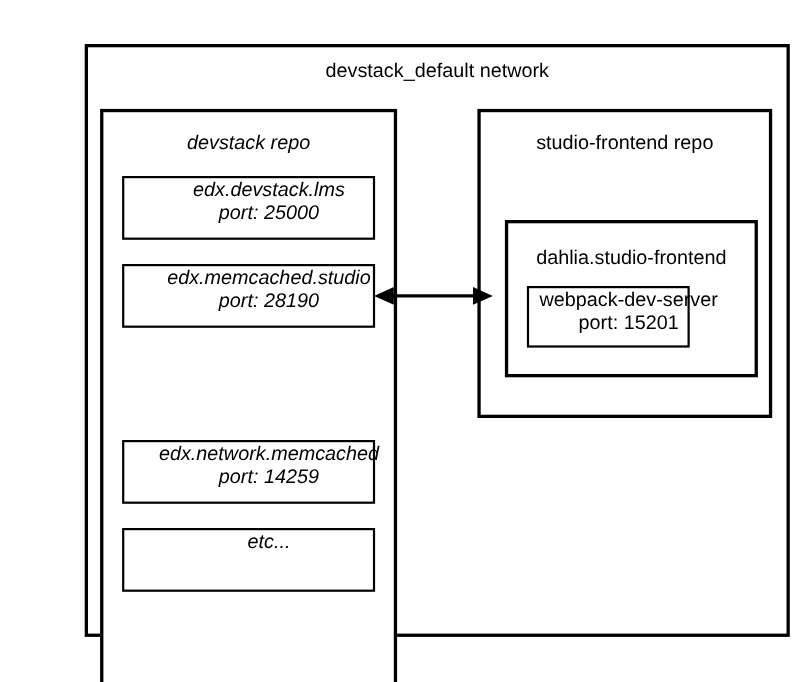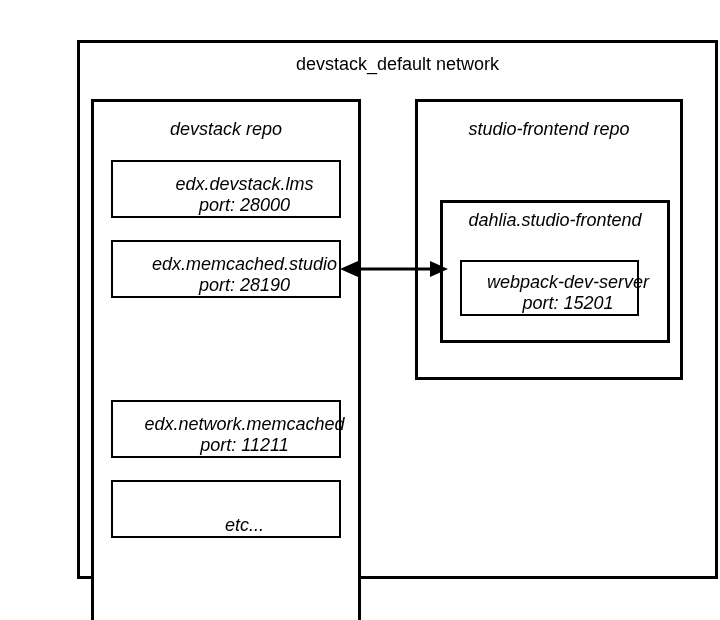--- a/index.html
+++ b/index.html
@@ -91,7 +91,7 @@
 
     </div>
 
-    <div class="box border3" style="left:335px; top:56px; width:268px; height:281px;font-style:italic;">
+    <div class="box border3" style="left:354px; top:56px; width:268px; height:281px;">
 
       <div class="title repo-title">studio-frontend repo</div>
 

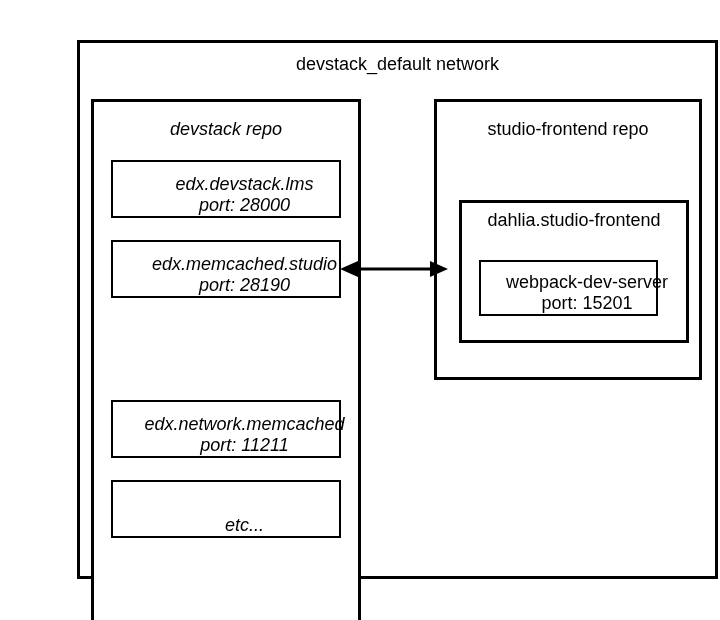--- a/index.html
+++ b/index.html
@@ -37,7 +37,7 @@
   .cbox {
     display: flex;
     flex-direction: column;
-    justify-content: flex-end;
+    justify-content: flex-start;
     align-items: center;
     text-align: center;
     padding-left: 37px;

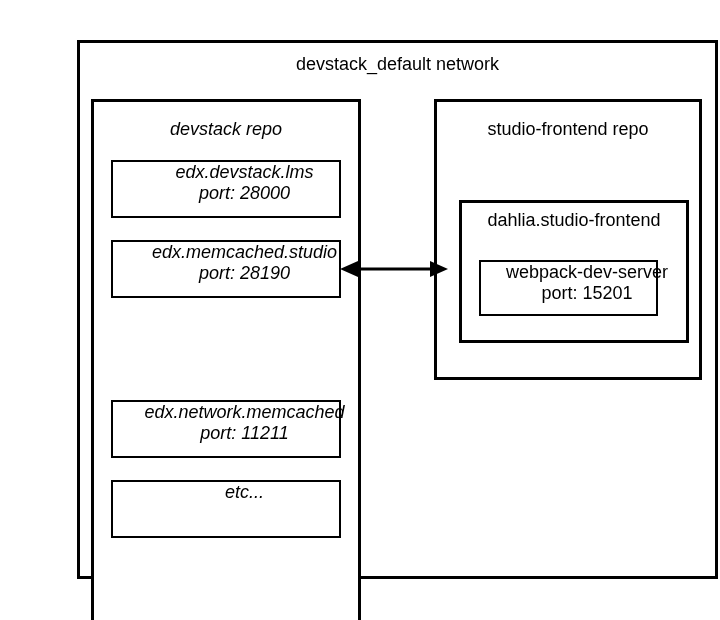--- a/index.html
+++ b/index.html
@@ -70,7 +70,7 @@
 
       <div class="box border2 cbox" style="left:17px; top:58px; width:230px; height:58px;">
         <div class="cline">edx.devstack.lms</div>
-        <div class="cline">port: 28000</div>
+        <div class="cline">port: 25000</div>
       </div>
 
       <div class="box border2 cbox" style="left:17px; top:138px; width:230px; height:58px;">

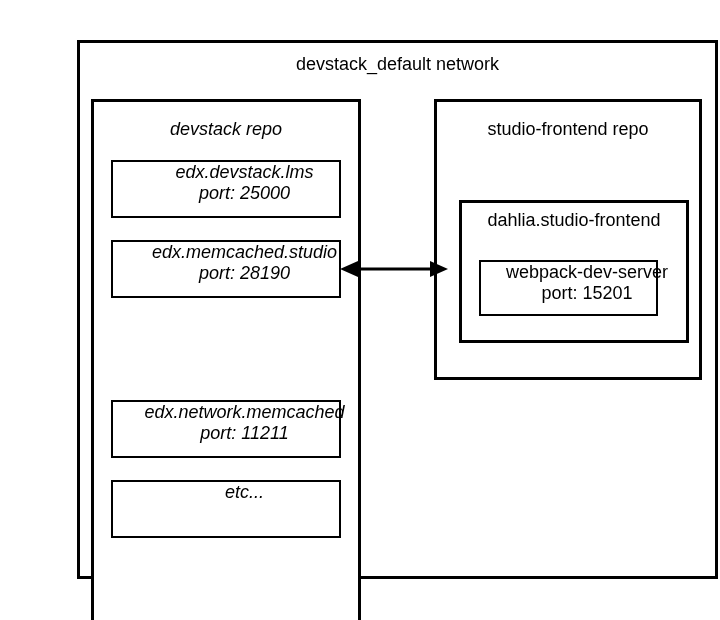--- a/index.html
+++ b/index.html
@@ -33,7 +33,7 @@
   }
   .network-title { padding-top: 11px; }
   .repo-title { padding-top: 17px; }
-  .dahlia-title { padding-top: 7px; }
+  .dahlia-title { padding-top: 21px; }
   .cbox {
     display: flex;
     flex-direction: column;

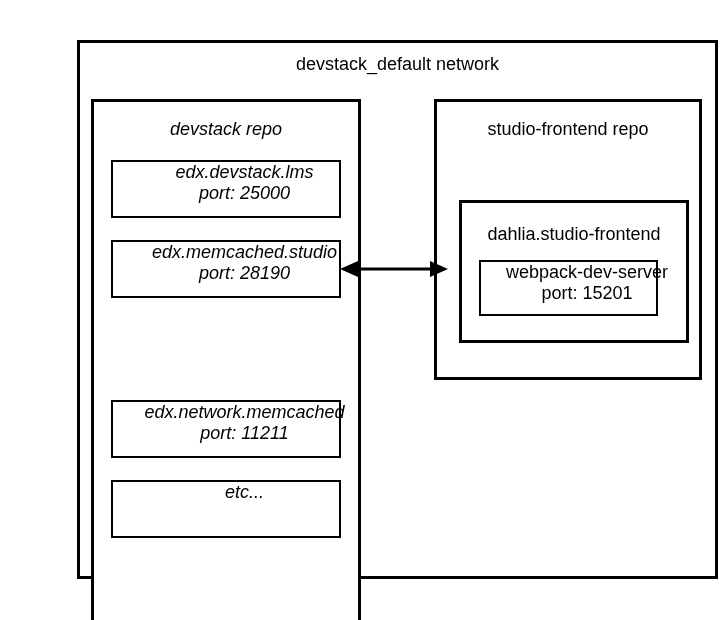--- a/index.html
+++ b/index.html
@@ -99,7 +99,7 @@
 
         <div class="title dahlia-title">dahlia.studio-frontend</div>
 
-        <div class="box border2 cbox" style="left:17px; top:57px; width:179px; height:56px;">
+        <div class="box border2 cbox" style="left:17px; top:57px; width:148px; height:56px;">
           <div class="cline">webpack-dev-server</div>
           <div class="cline">port: 15201</div>
         </div>

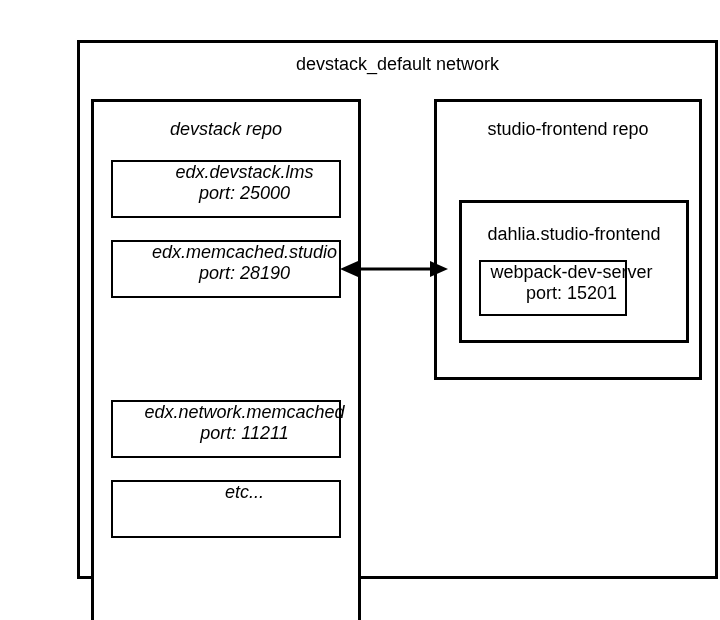--- a/index.html
+++ b/index.html
@@ -81,7 +81,7 @@
 
       <div class="box border2 cbox" style="left:17px; top:298px; width:230px; height:58px;">
         <div class="cline">edx.network.memcached</div>
-        <div class="cline">port: 11211</div>
+        <div class="cline">port: 14259</div>
       </div>
 
       <div class="box border2 cbox" style="left:17px; top:378px; width:230px; height:58px;">

